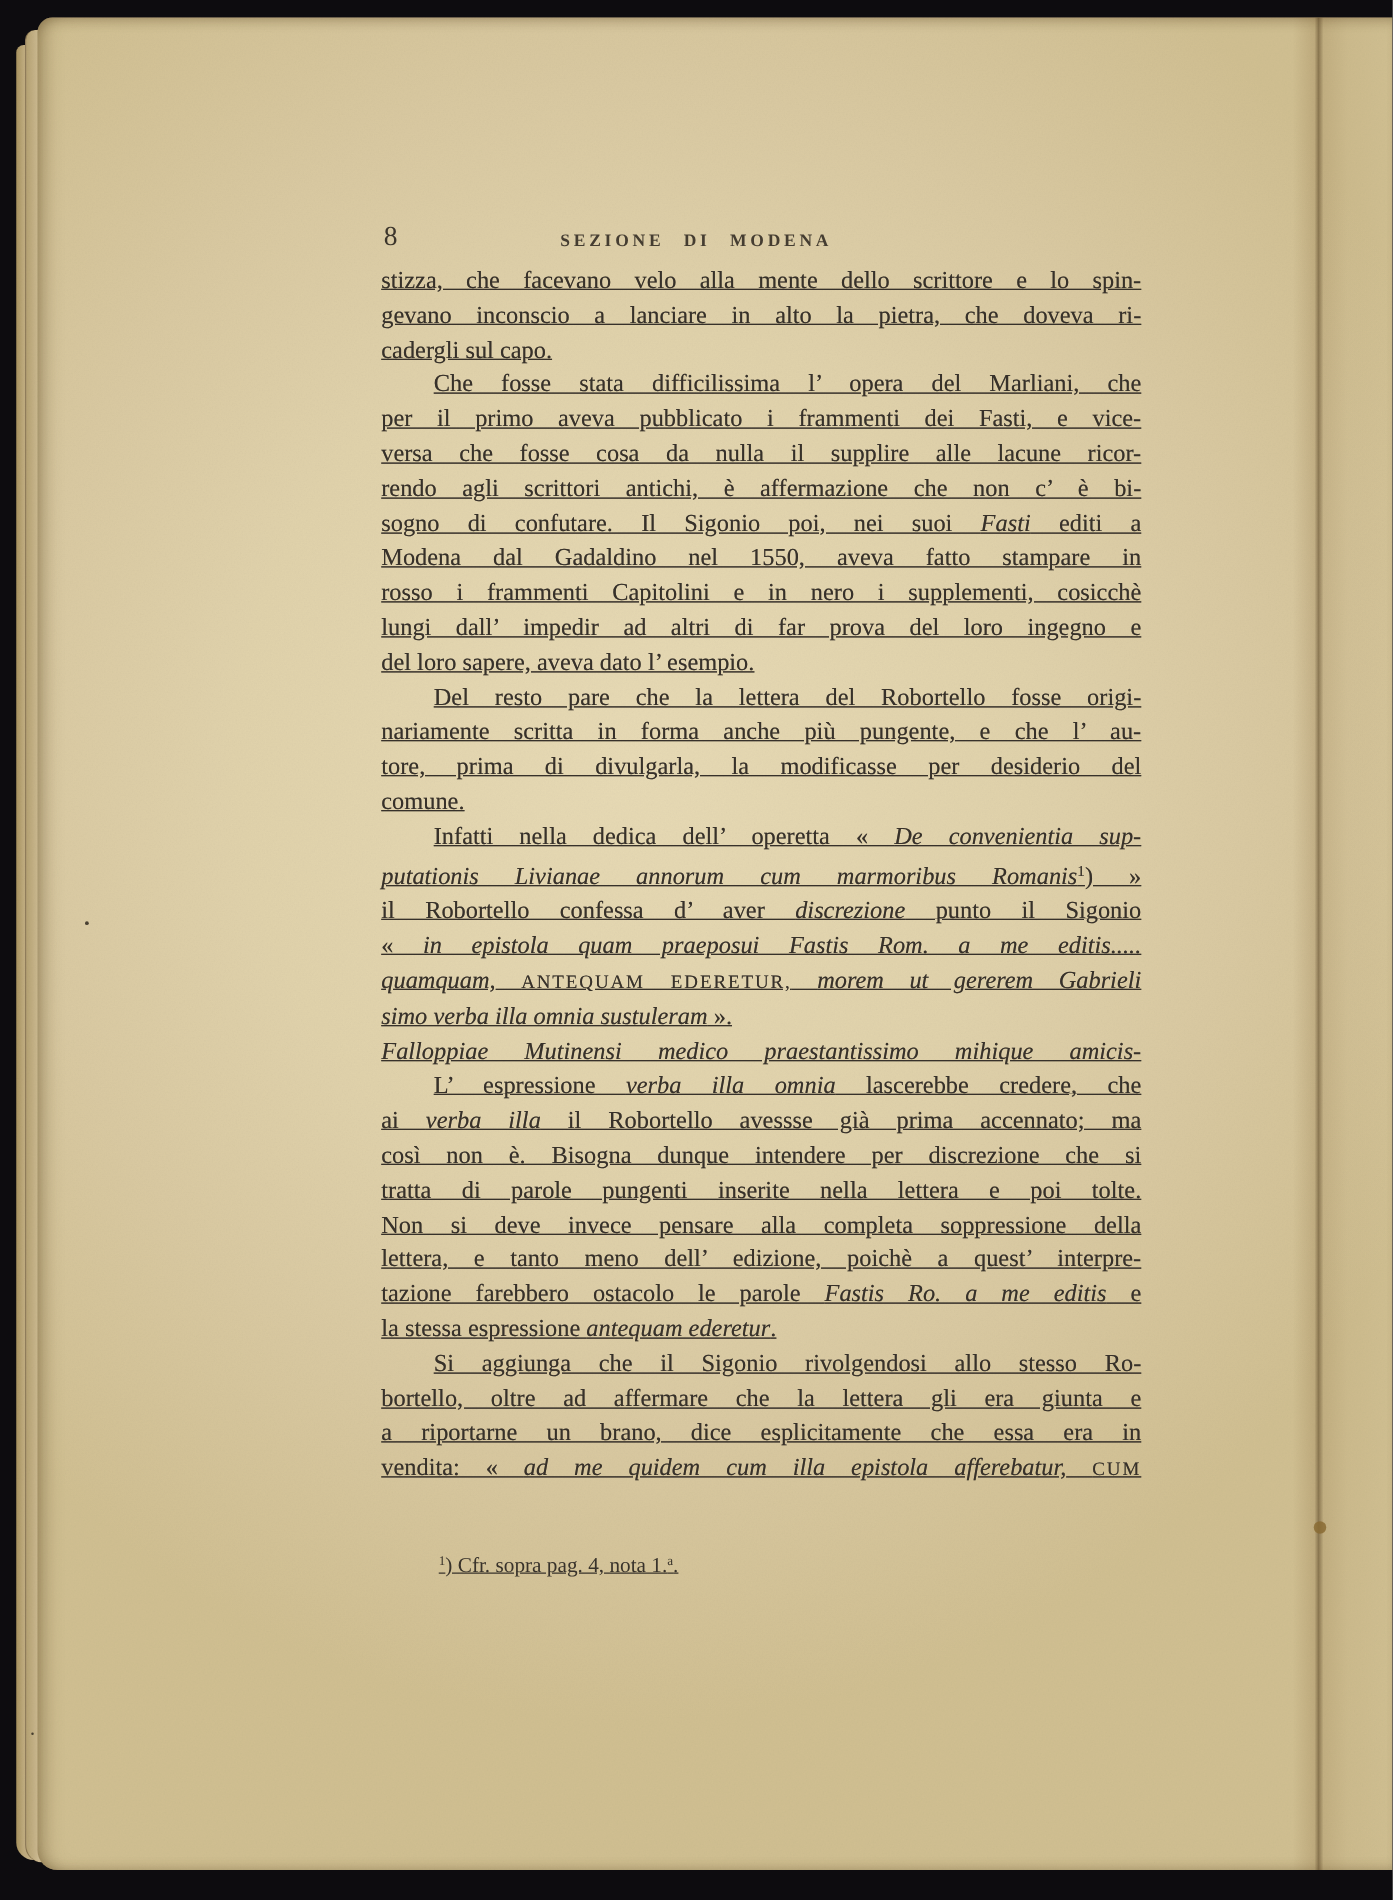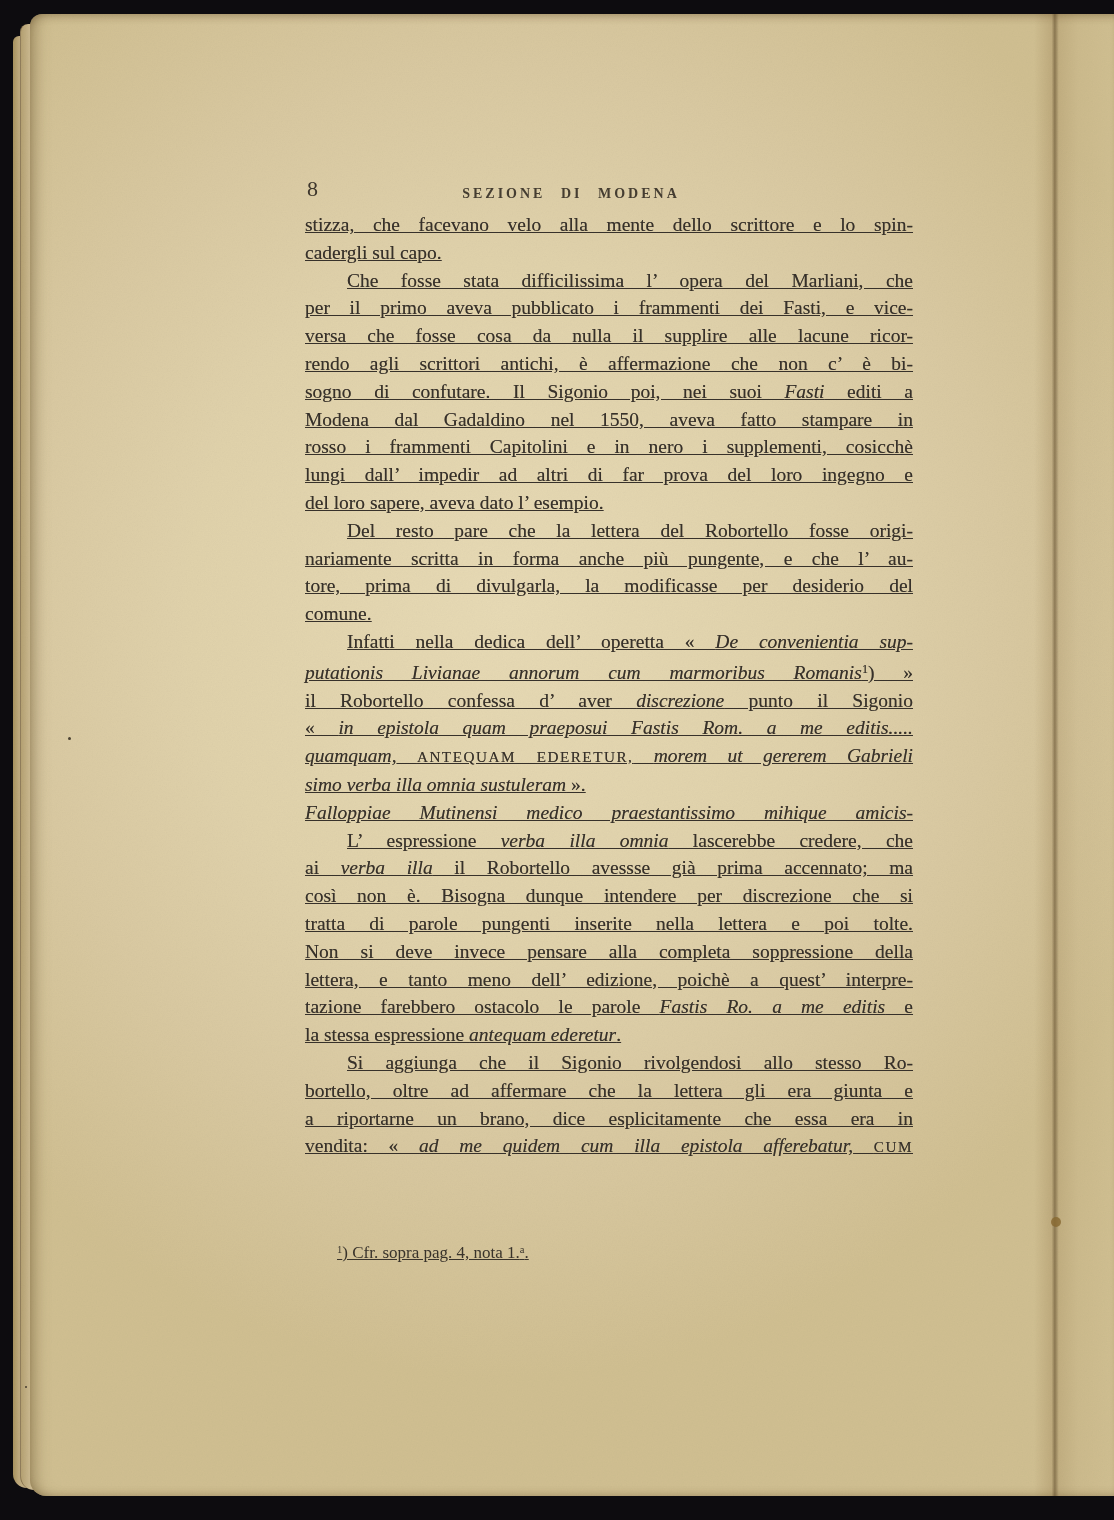--- a/index.html
+++ b/index.html
@@ -62,7 +62,7 @@
     font-size: 22px; color: #3d362c;
   }
   .running-header {
-    position: absolute; left: 261px; top: 172px; width: 560px;
+    position: absolute; left: 247px; top: 172px; width: 560px;
     text-align: center;
     font-size: 14px; font-weight: bold;
     letter-spacing: 3px; word-spacing: 9px;

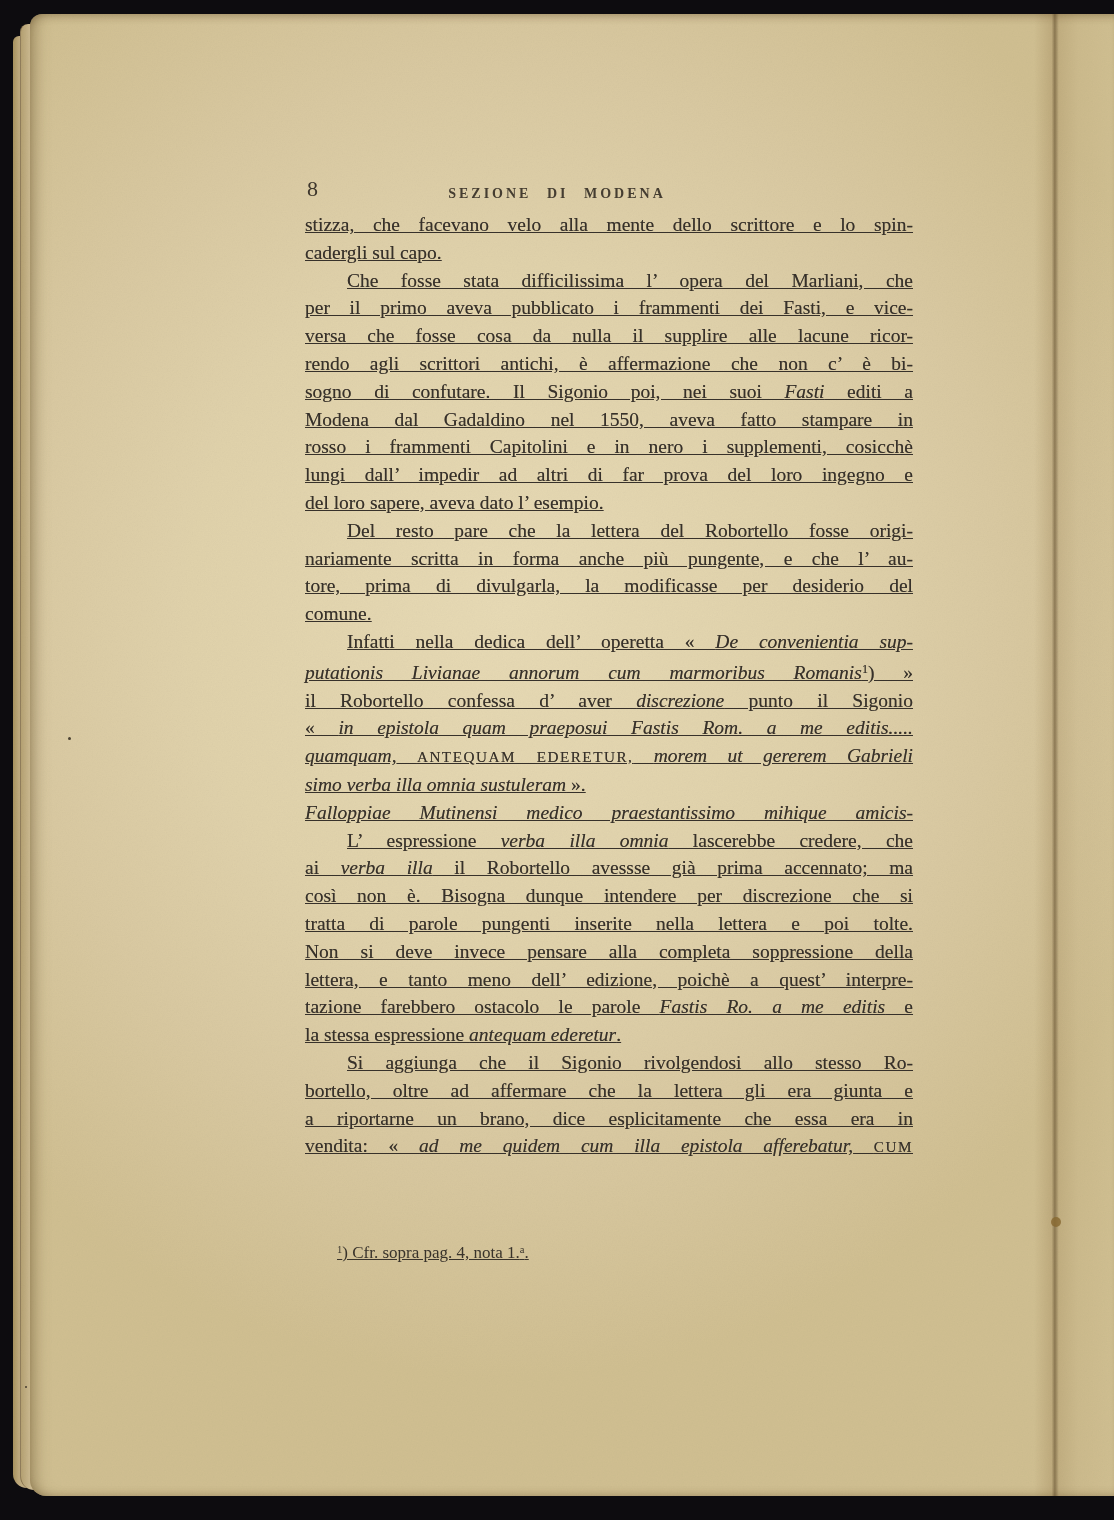--- a/index.html
+++ b/index.html
@@ -107,6 +107,7 @@
 
     <div class="body-text">
         <div class="line"><span class="r-n">stizza, che facevano velo alla mente dello scrittore e lo spin-</span></div>
+        <div class="line"><span class="r-n">gevano inconscio a lanciare in alto la pietra, che doveva ri-</span></div>
         <div class="line end"><span class="r-n">cadergli sul capo.</span></div>
         <div class="line indent"><span class="r-n">Che fosse stata difficilissima l’ opera del Marliani, che</span></div>
         <div class="line"><span class="r-n">per il primo aveva pubblicato i frammenti dei Fasti, e vice-</span></div>

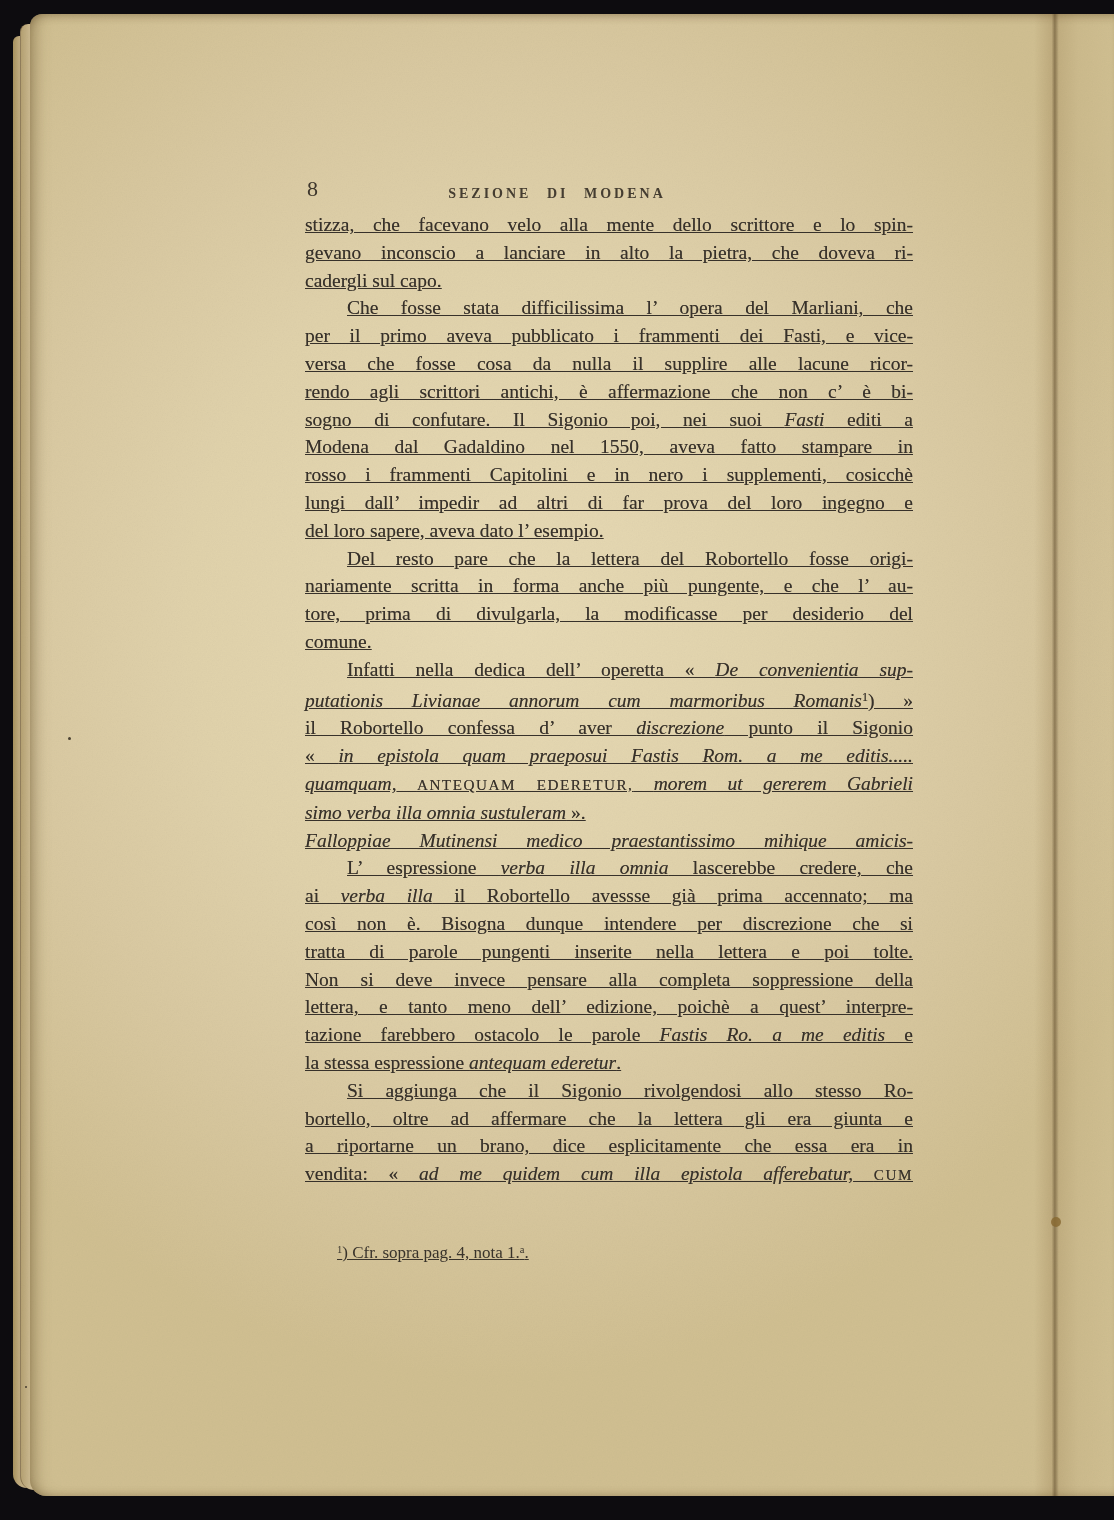--- a/index.html
+++ b/index.html
@@ -82,7 +82,7 @@
   .r-sup { font-size: 0.62em; vertical-align: 0.5em; }
 
   .footnote {
-    position: absolute; left: 307px; top: 1224px; width: 560px;
+    position: absolute; left: 321px; top: 1224px; width: 560px;
     font-size: 17px; line-height: 24px; color: #39332b;
   }
 

